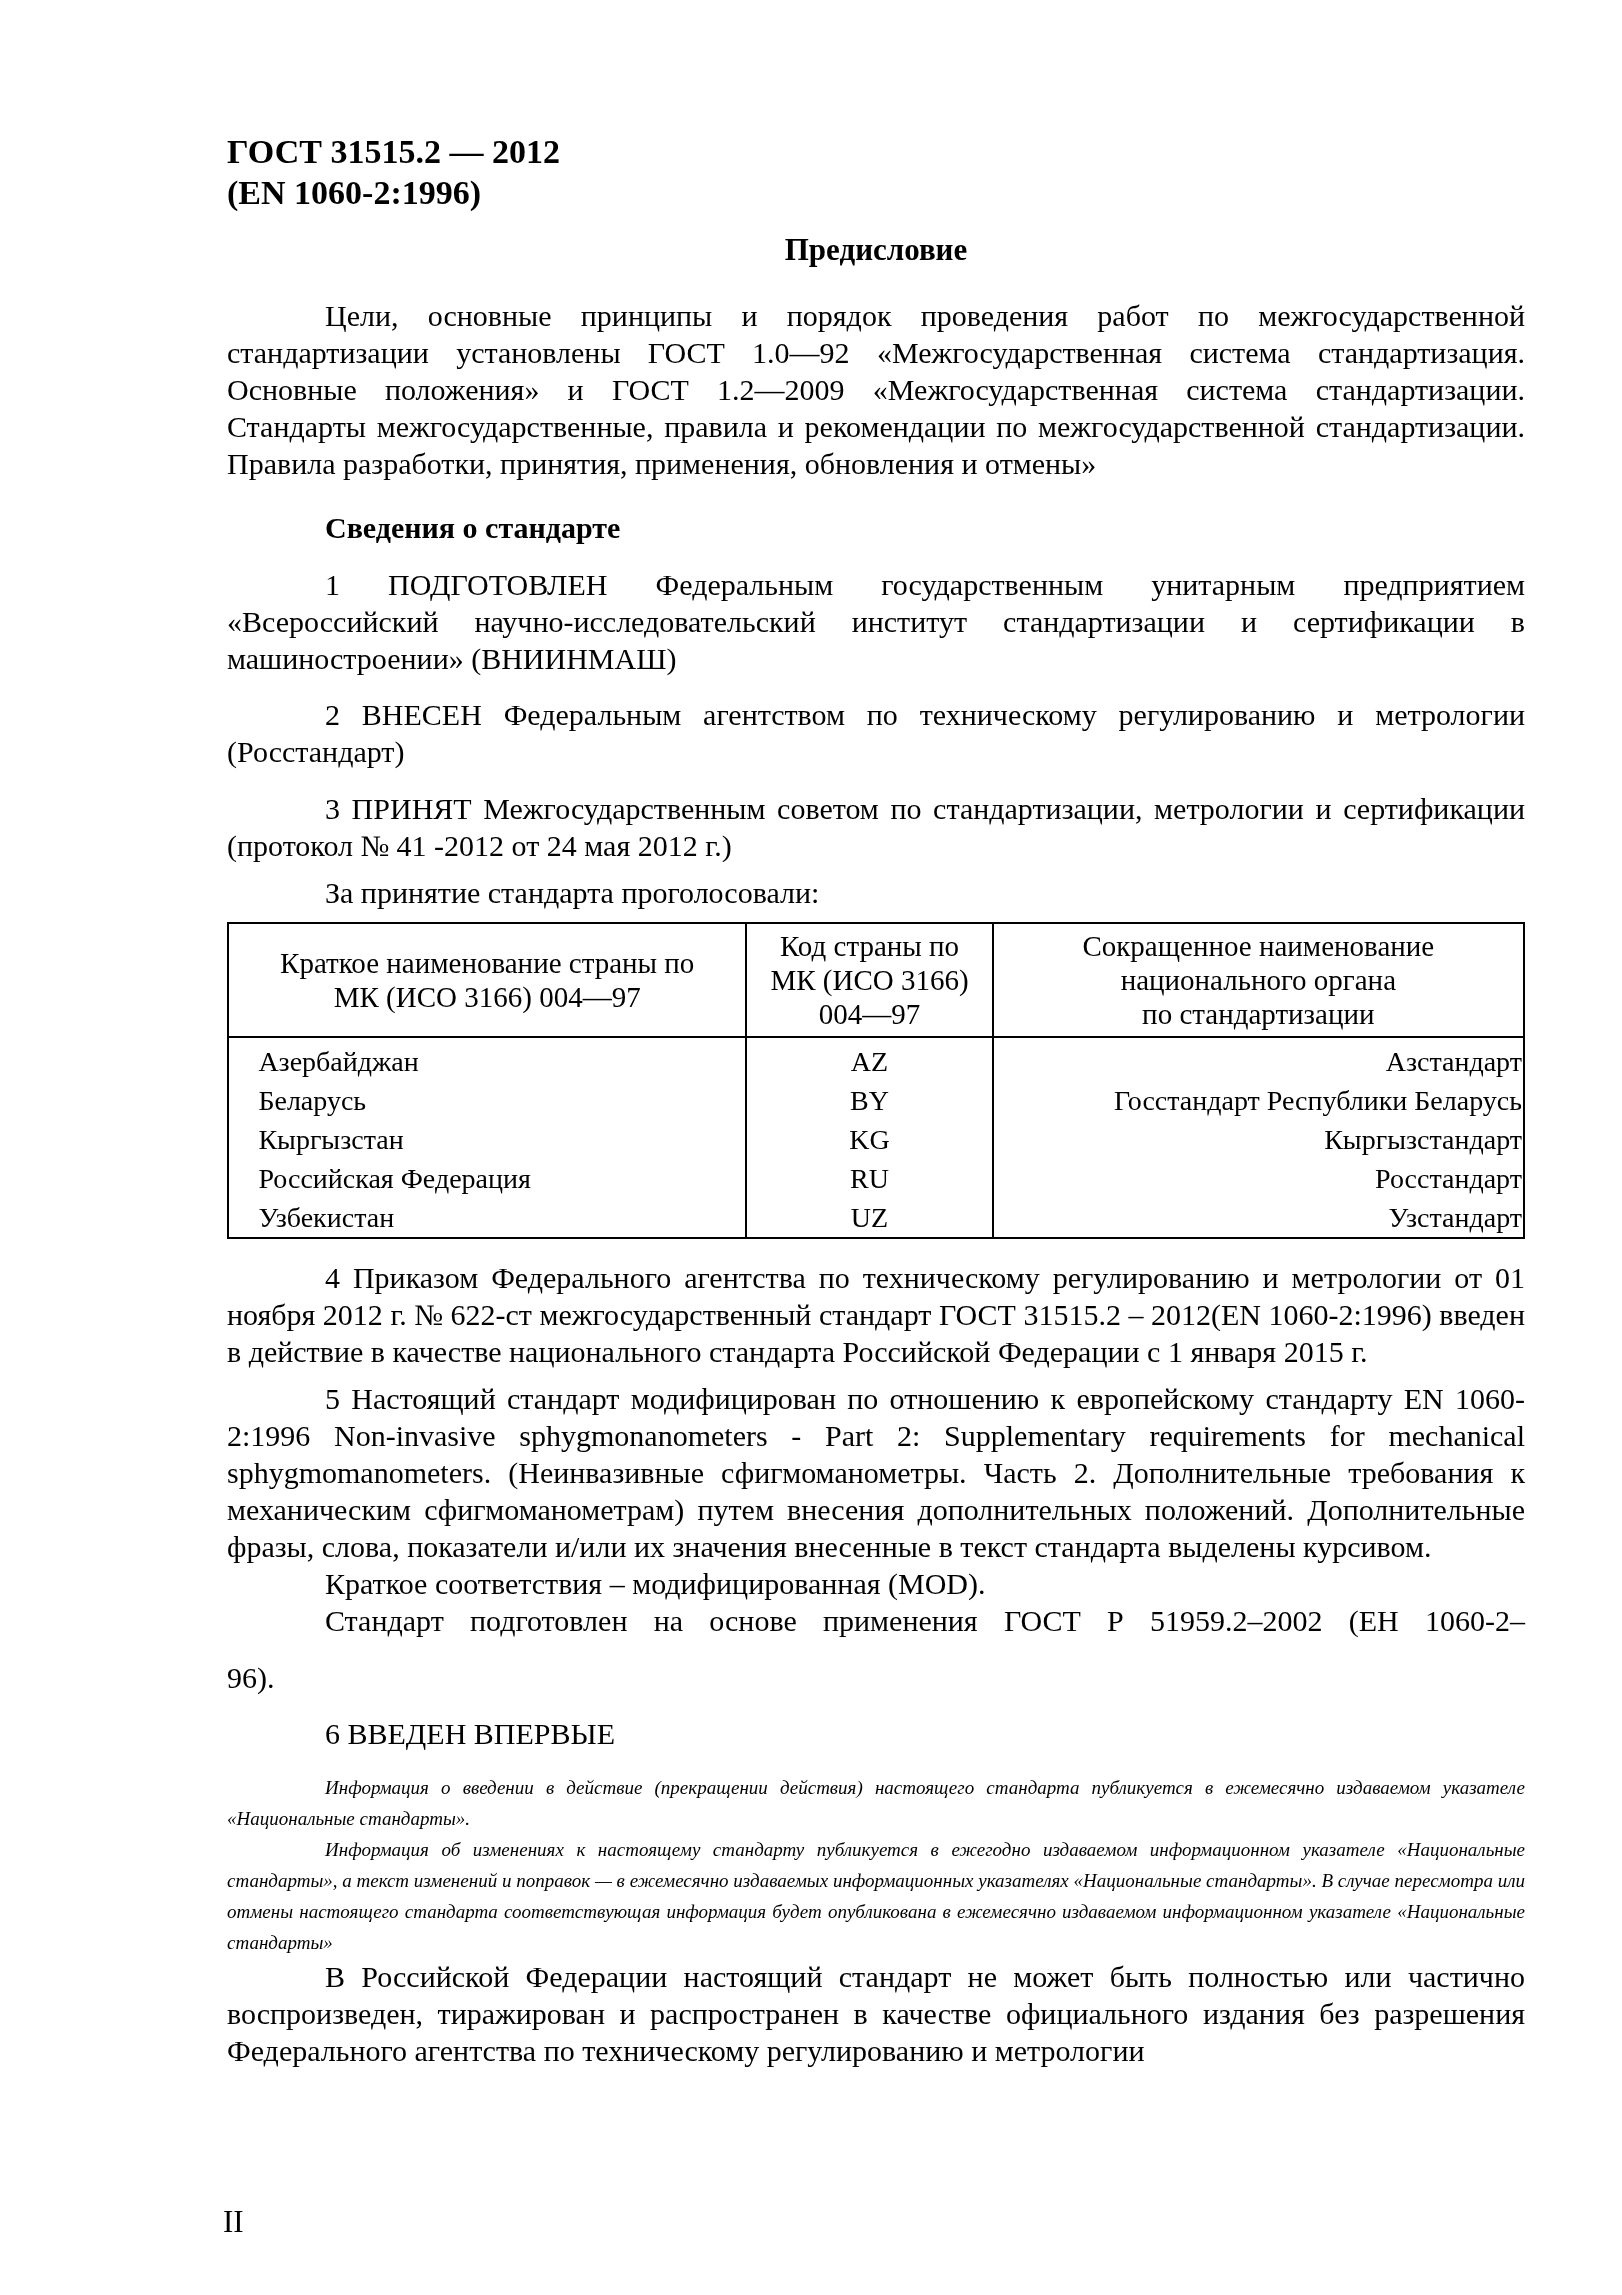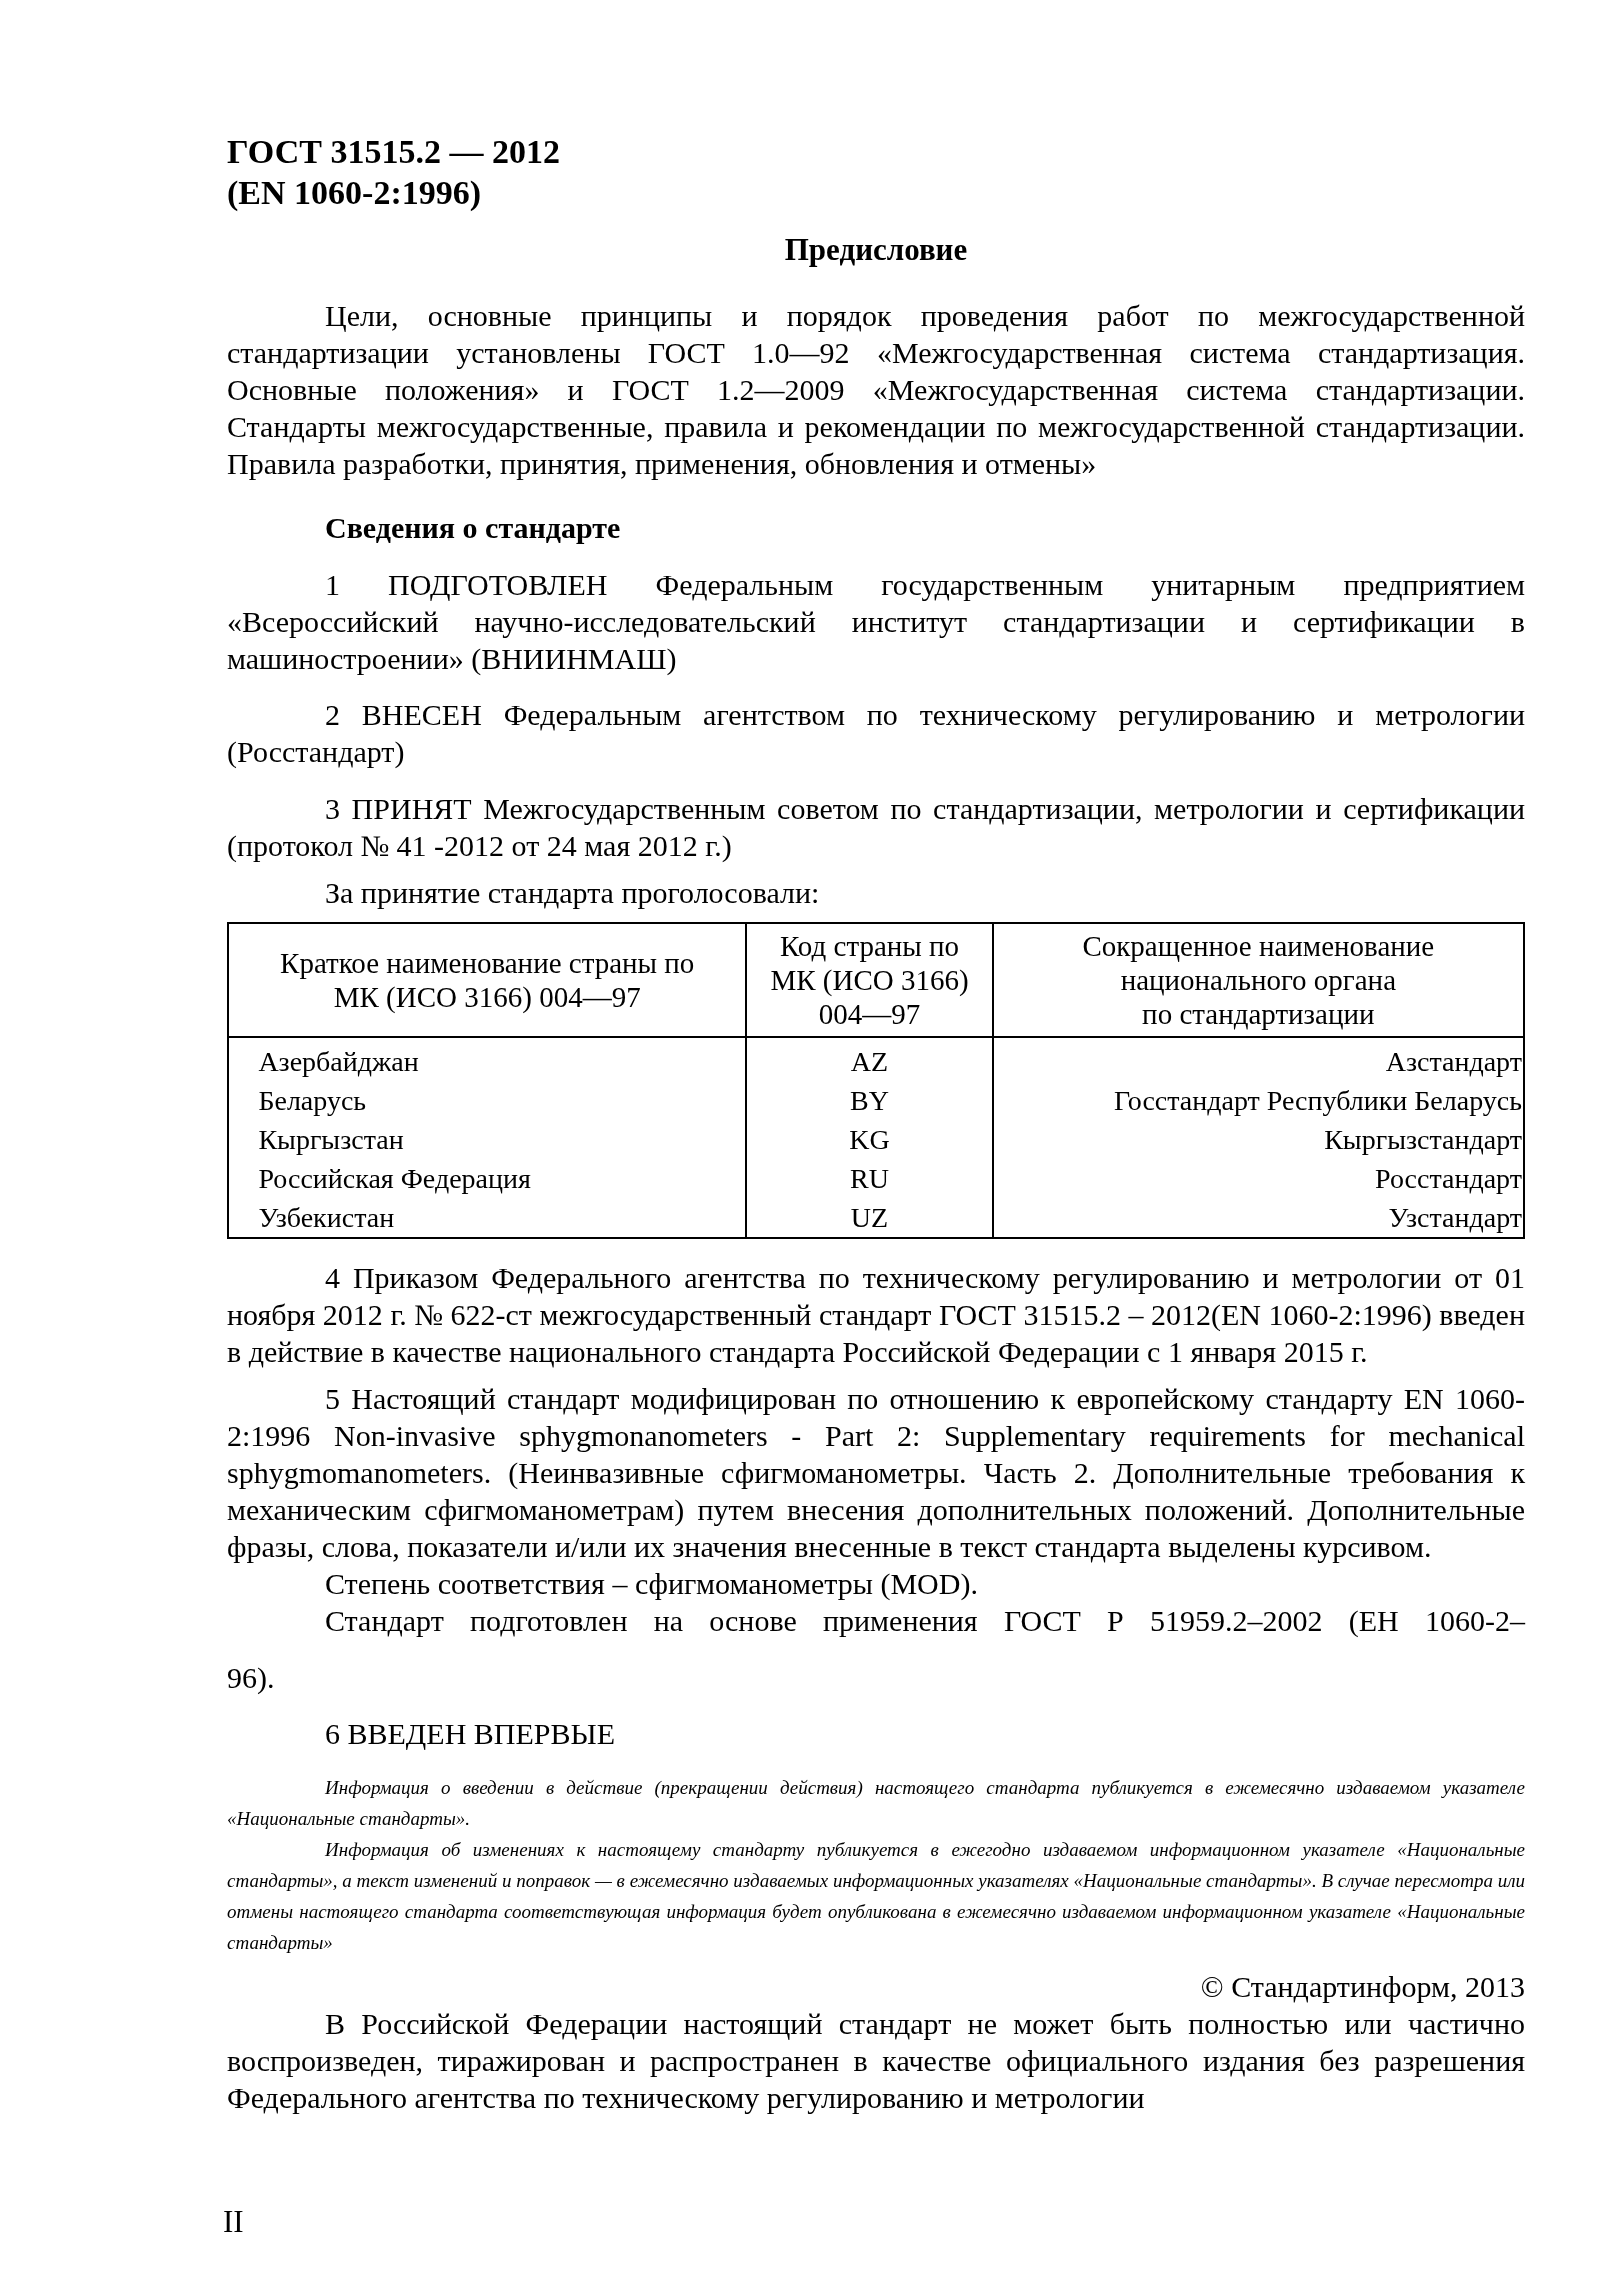--- a/index.html
+++ b/index.html
@@ -167,7 +167,7 @@
 
   <p class="body ind gap-xs">5 Настоящий стандарт модифицирован по отношению к европейскому стандарту EN 1060-2:1996 Non-invasive sphygmonanometers - Part 2: Supplementary requirements for mechanical sphygmomanometers. (Неинвазивные сфигмоманометры. Часть 2. Дополнительные требования к механическим сфигмоманометрам) путем внесения дополнительных положений. Дополнительные фразы, слова, показатели и/или их значения внесенные в текст стандарта выделены курсивом.</p>
 
-  <p class="body ind">Степень соответствия – сфигмоманометры (MOD).</p>
+  <p class="body ind">Краткое соответствия – модифицированная (MOD).</p>
 
   <p class="body ind fullline">Стандарт подготовлен на основе применения ГОСТ Р 51959.2–2002 (ЕН 1060-2–</p>
 

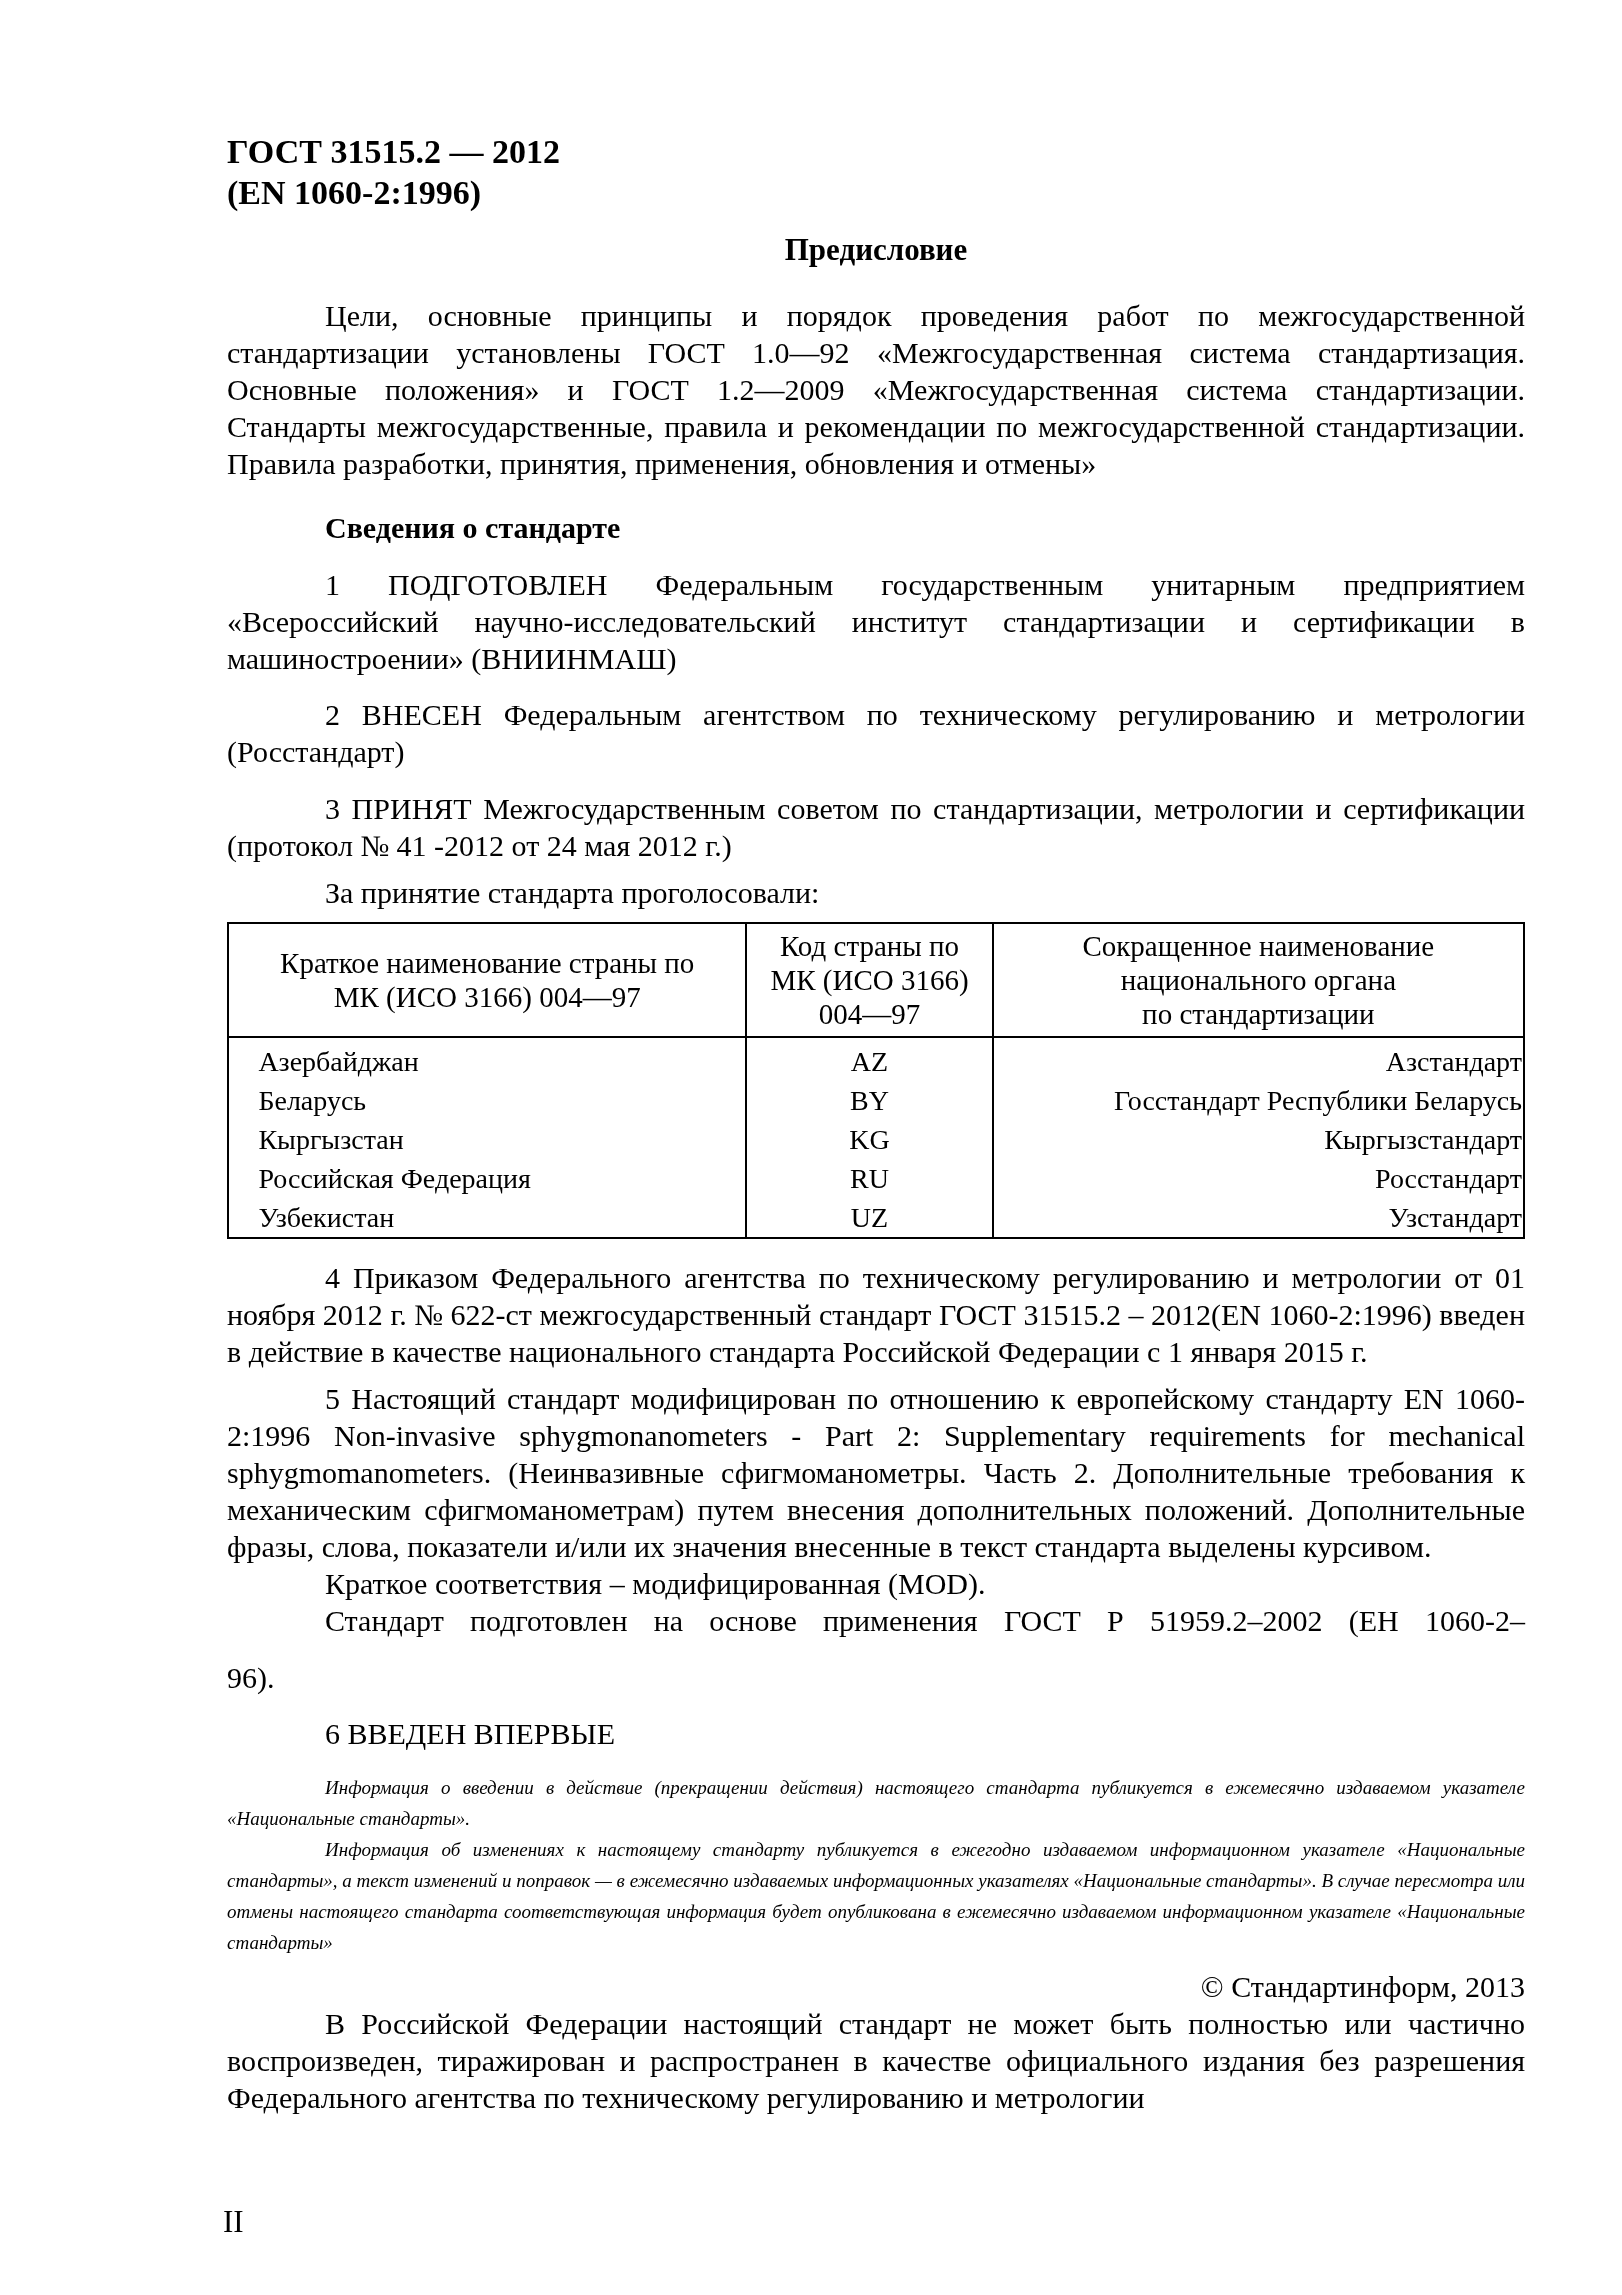--- a/index.html
+++ b/index.html
@@ -179,7 +179,6 @@
 
   <p class="italic ind">Информация об изменениях к настоящему стандарту публикуется в ежегодно издаваемом информационном указателе «Национальные стандарты», а текст изменений и поправок — в ежемесячно издаваемых информационных указателях «Национальные стандарты». В случае пересмотра или отмены настоящего стандарта соответствующая информация будет опубликована в ежемесячно издаваемом информационном указателе «Национальные стандарты»</p>
 
-  <p class="copyright gap-xs">© Стандартинформ, 2013</p>
 
   <p class="body ind">В Российской Федерации настоящий стандарт не может быть полностью или частично воспроизведен, тиражирован и распространен в качестве официального издания без разрешения Федерального агентства по техническому регулированию и метрологии</p>
 

